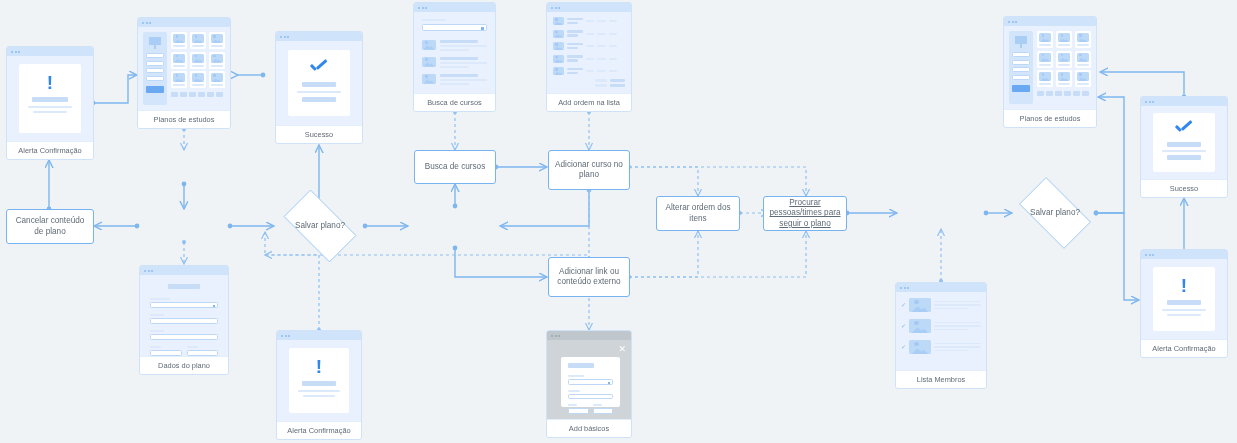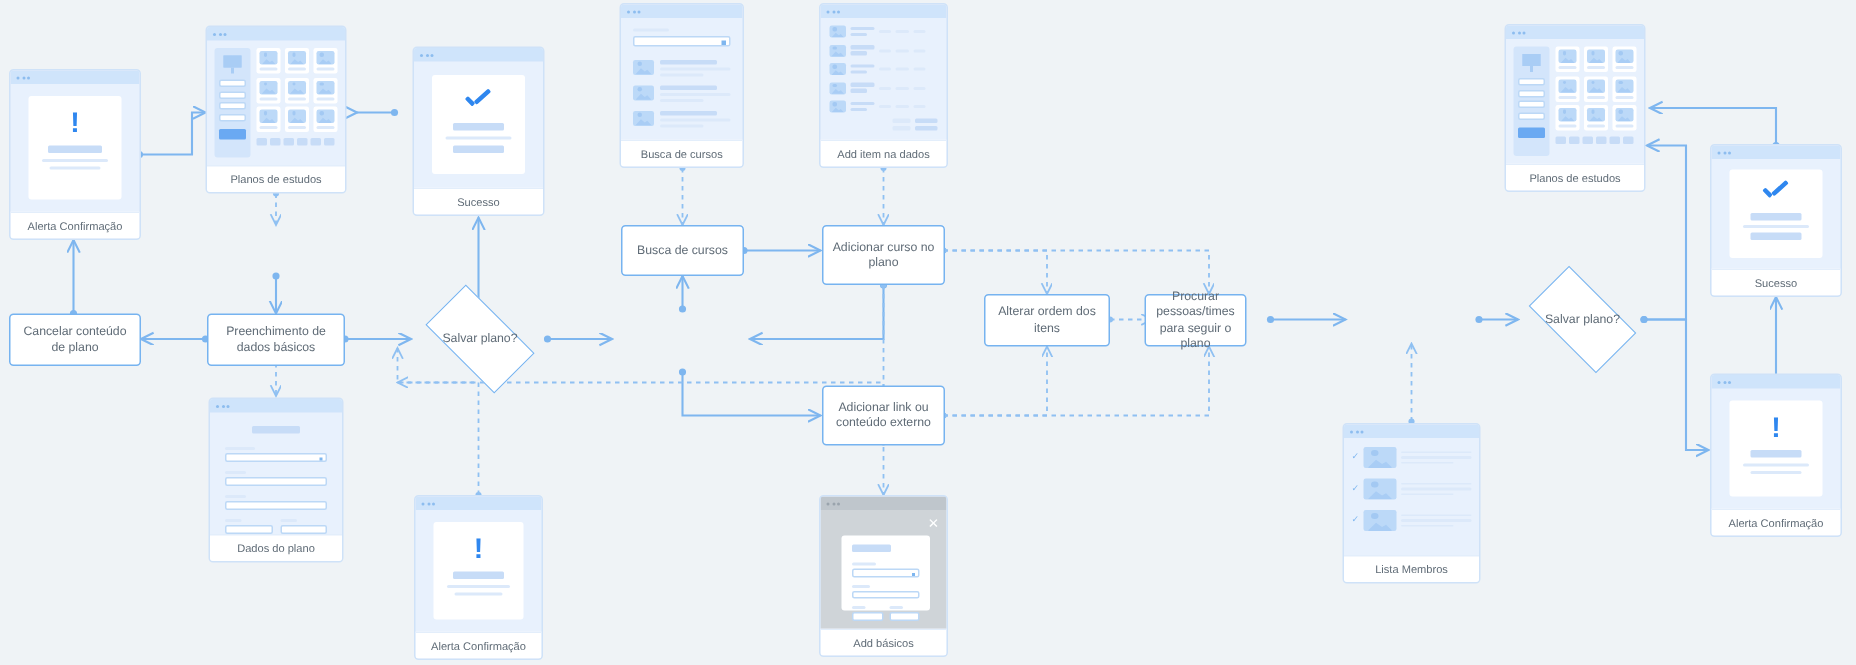--- a/index.html
+++ b/index.html
@@ -430,7 +430,7 @@
           </div>
         </div>
     </div>
-    <div class="caption">Add item na dados</div>
+    <div class="caption">Add ordem na lista</div>
   </div>
 
   <div class="wf" style="left:139px;top:265px;width:90px;height:110px;">

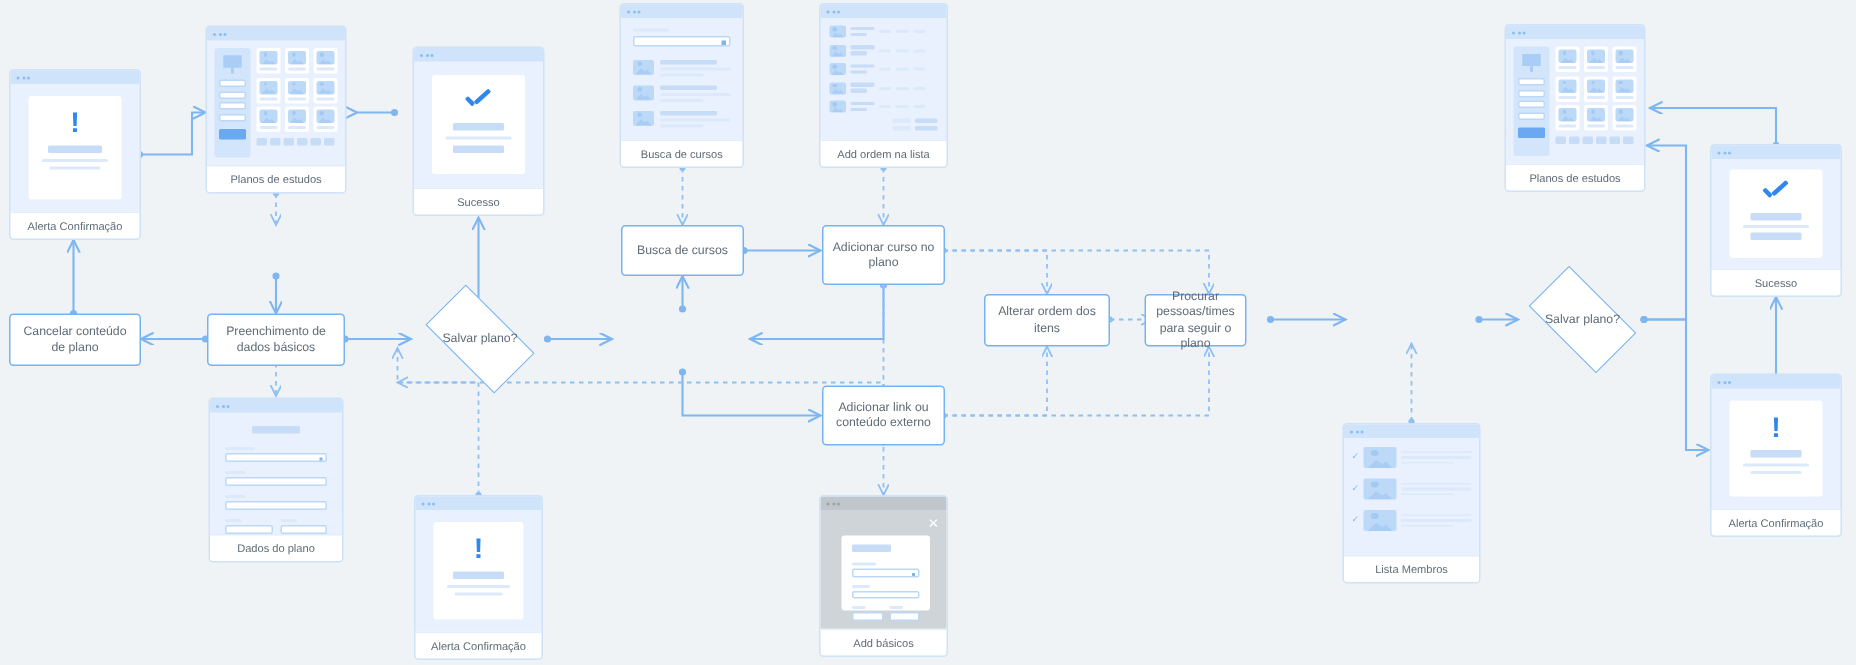--- a/index.html
+++ b/index.html
@@ -207,7 +207,7 @@
     <span>Alterar ordem dos itens</span>
   </div>
 
-  <div class="node" style="left:763px;top:196px;width:68px;height:35px;">
+  <div class="node" style="left:763px;top:196px;width:84px;height:35px;text-decoration:underline;">
     <span>Procurar pessoas/times para seguir o plano</span>
   </div>
 

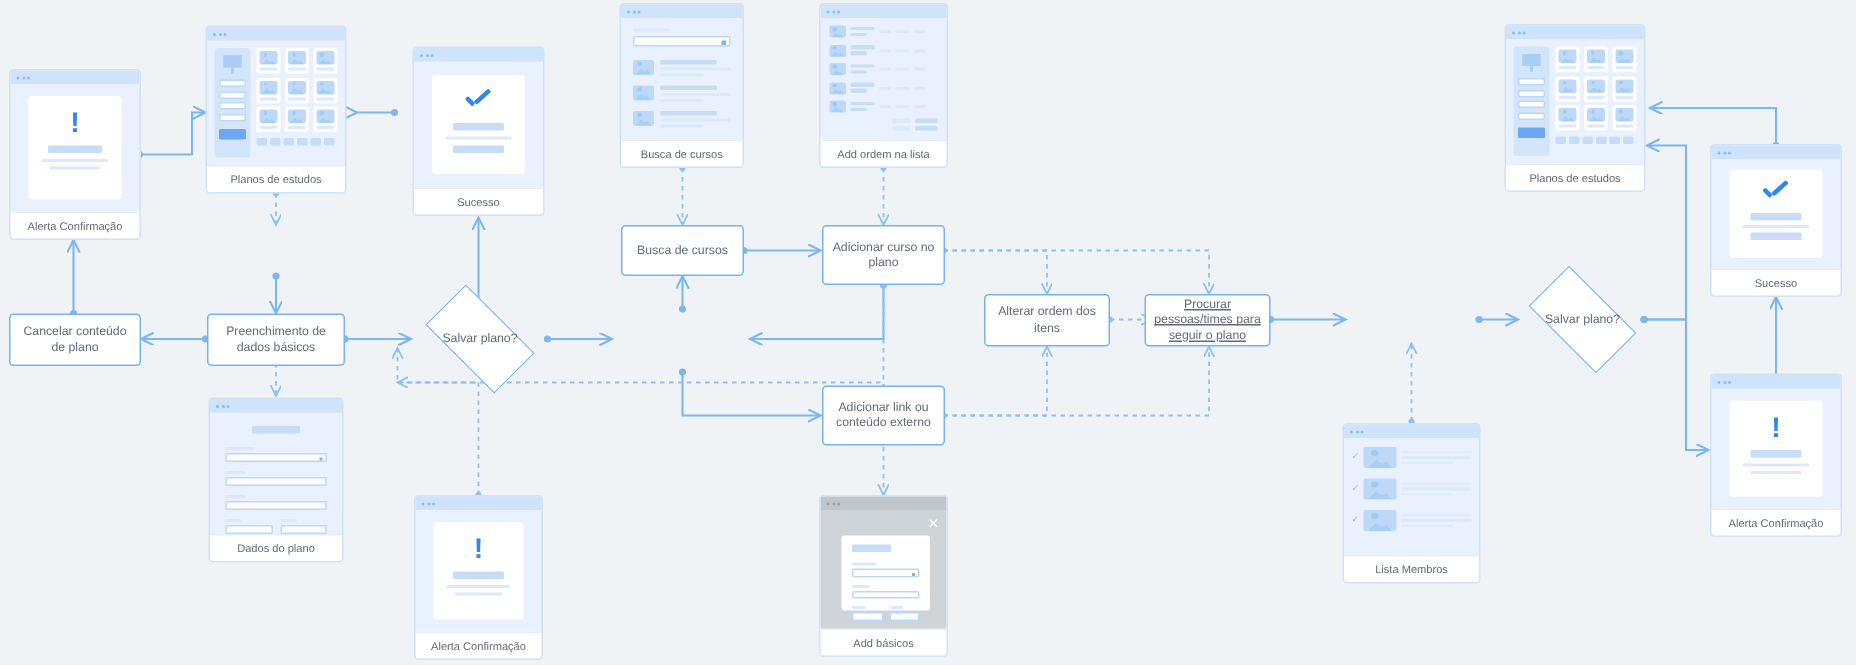--- a/index.html
+++ b/index.html
@@ -181,9 +181,6 @@
   </div>
 
 
-  <div class="node" style="left:138px;top:209px;width:92px;height:35px;">
-    <span>Preenchimento de dados básicos</span>
-  </div>
 
   <div class="diamond" style="left:274px;top:199px;width:92px;height:54px;">
     <div class="dshape"></div>

